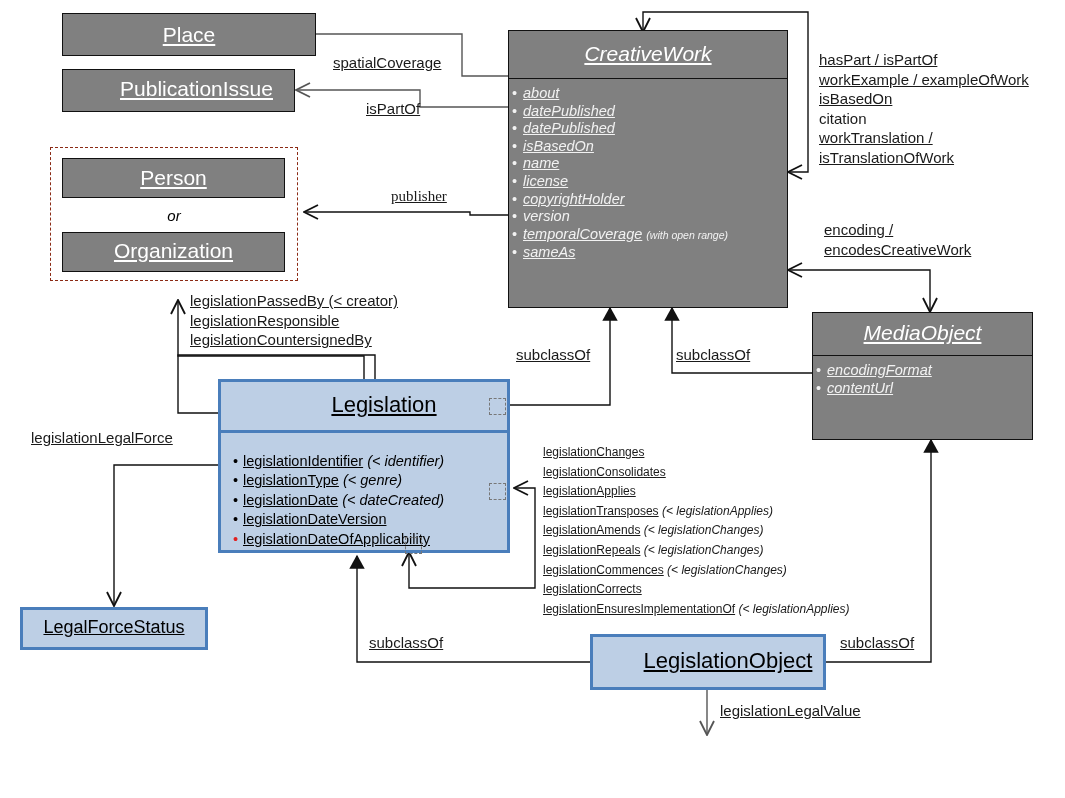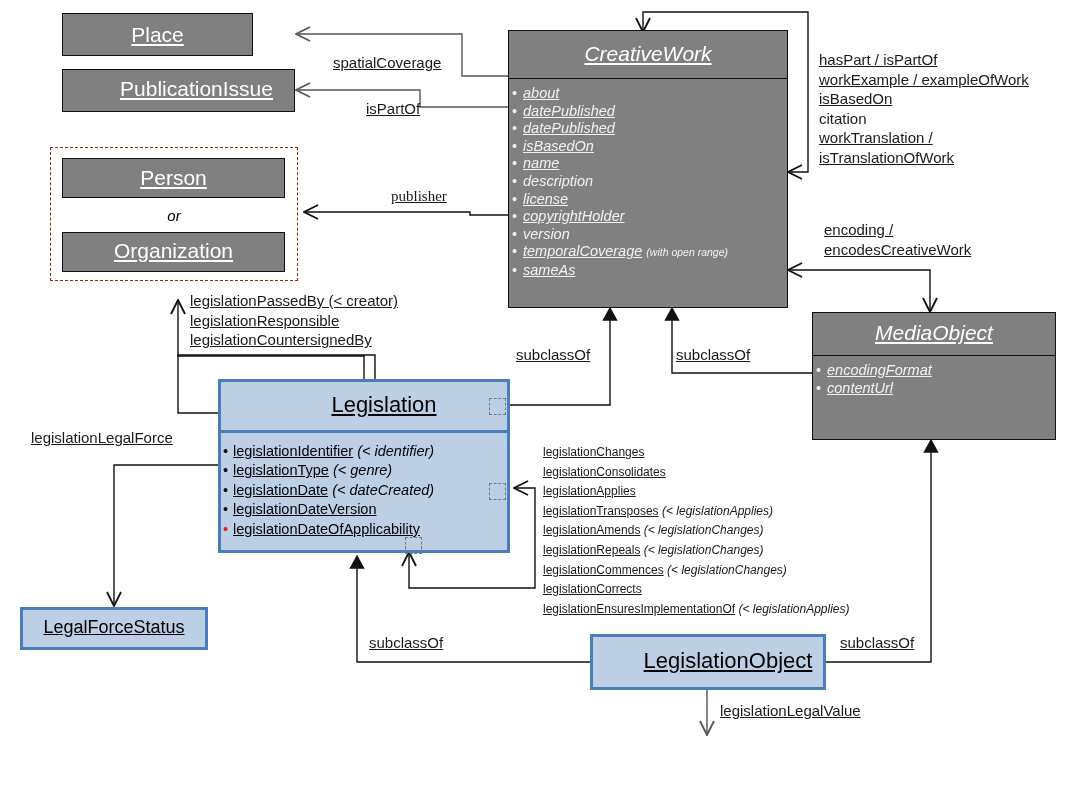--- a/index.html
+++ b/index.html
@@ -104,7 +104,7 @@
     </g>
   </svg>
 
-  <div class="node gray" style="left:62px;top:13px;width:191px;height:43px;">
+  <div class="node gray" style="left:62px;top:13px;width:254px;height:43px;">
     <div class="hdr plain" style="height:41px;">
       <span class="uline">Place</span>
     </div>

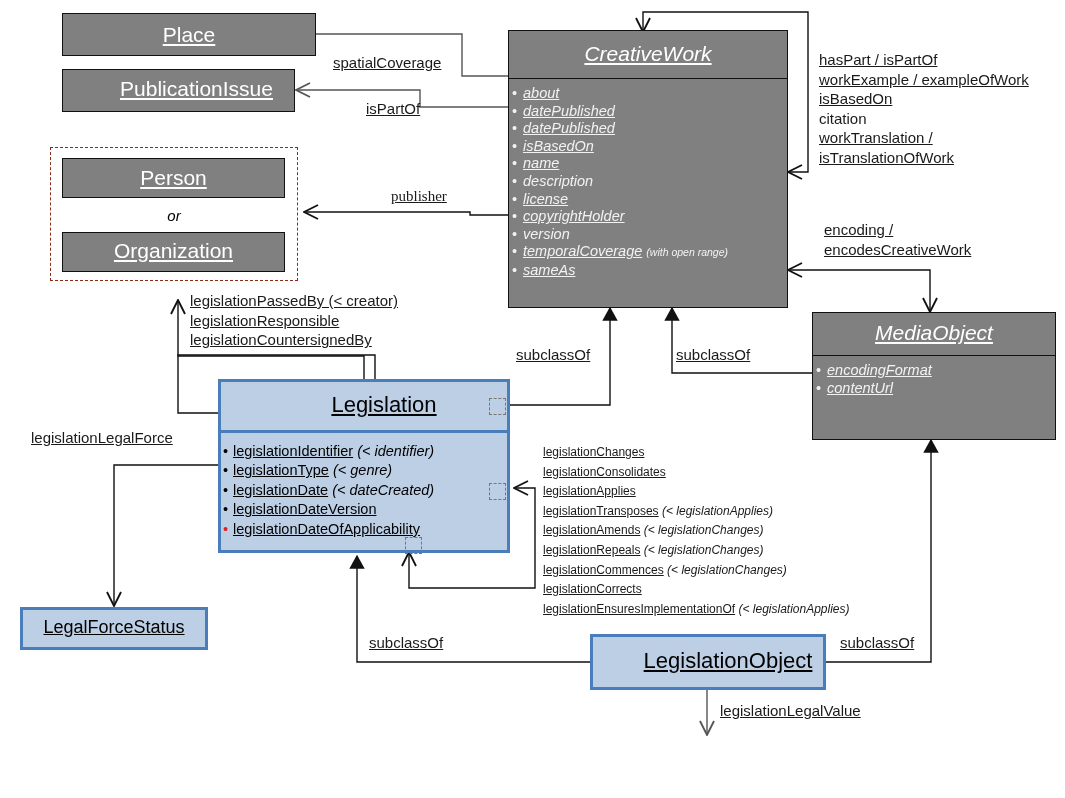--- a/index.html
+++ b/index.html
@@ -141,7 +141,6 @@
       <li><span class="uline sq">datePublished</span></li>
       <li><span class="uline sq">isBasedOn</span></li>
       <li><span class="uline sq">name</span></li>
-      <li><span>description</span></li>
       <li><span class="uline sq">license</span></li>
       <li><span class="uline sq">copyrightHolder</span></li>
       <li><span>version</span></li>

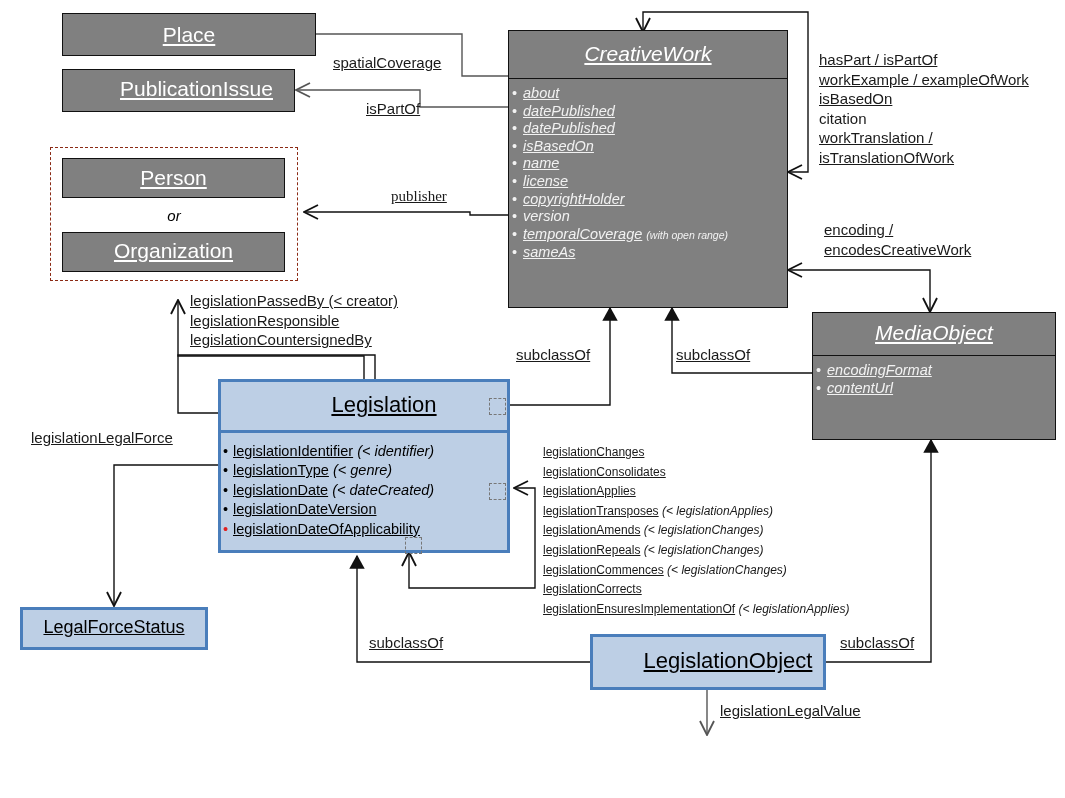--- a/index.html
+++ b/index.html
@@ -149,7 +149,7 @@
     </ul>
   </div>
 
-  <div class="node gray" style="left:812px;top:312px;width:244px;height:128px;">
+  <div class="node gray" style="left:812px;top:312px;width:221px;height:128px;">
     <div class="hdr" style="height:42px;">
       <span class="uline sq">MediaObject</span>
     </div>

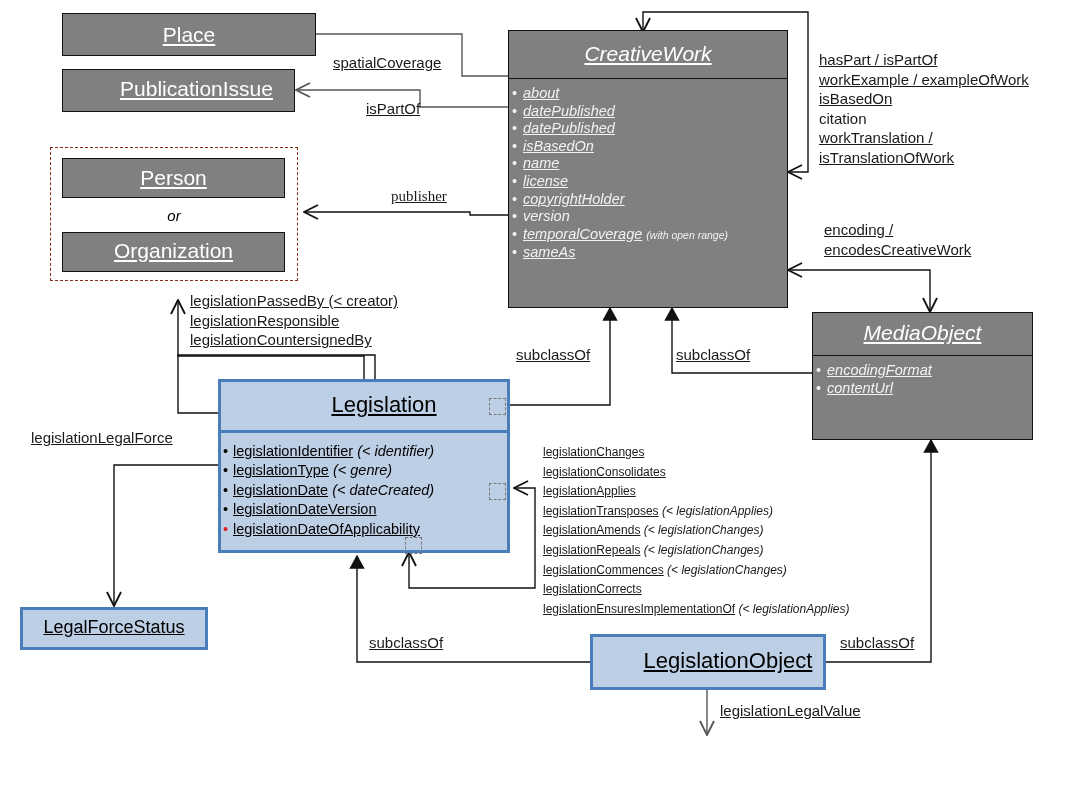--- a/index.html
+++ b/index.html
@@ -26,7 +26,7 @@
   .blue .hdr{display:flex;align-items:center;justify-content:center;
              font-size:22px;color:#000;margin-left:40px;}
   .blue .sep{border-top:3px solid #4a7ebb;}
-  .blue ul{list-style:none;margin:0;padding:9px 0 0 12px;}
+  .blue ul{list-style:none;margin:10px;padding:9px 0 0 12px;}
   .blue li{font-size:14.5px;color:#000;line-height:19.4px;white-space:nowrap;}
   .blue li::before{content:"\2022";display:inline-block;width:10px;margin-left:-10px;color:#000;}
   .blue li.red::before{color:#e02020;}

